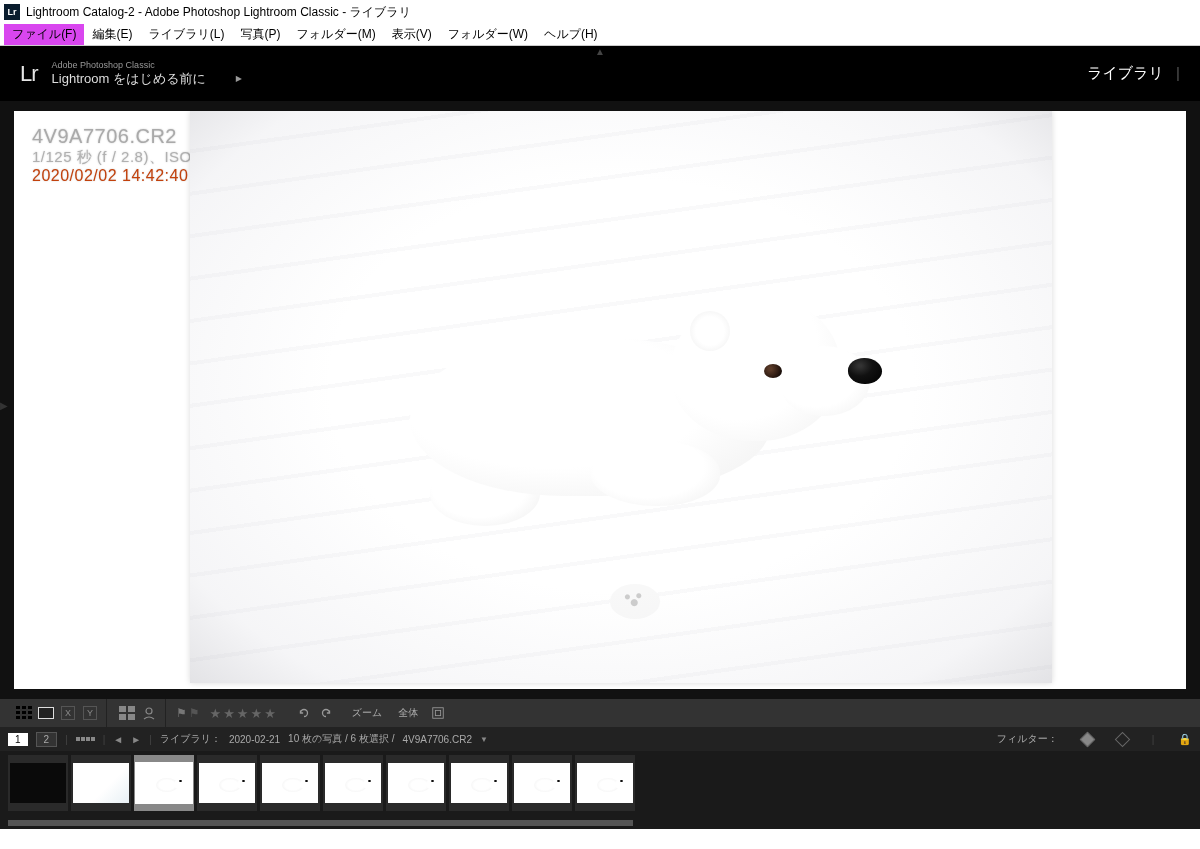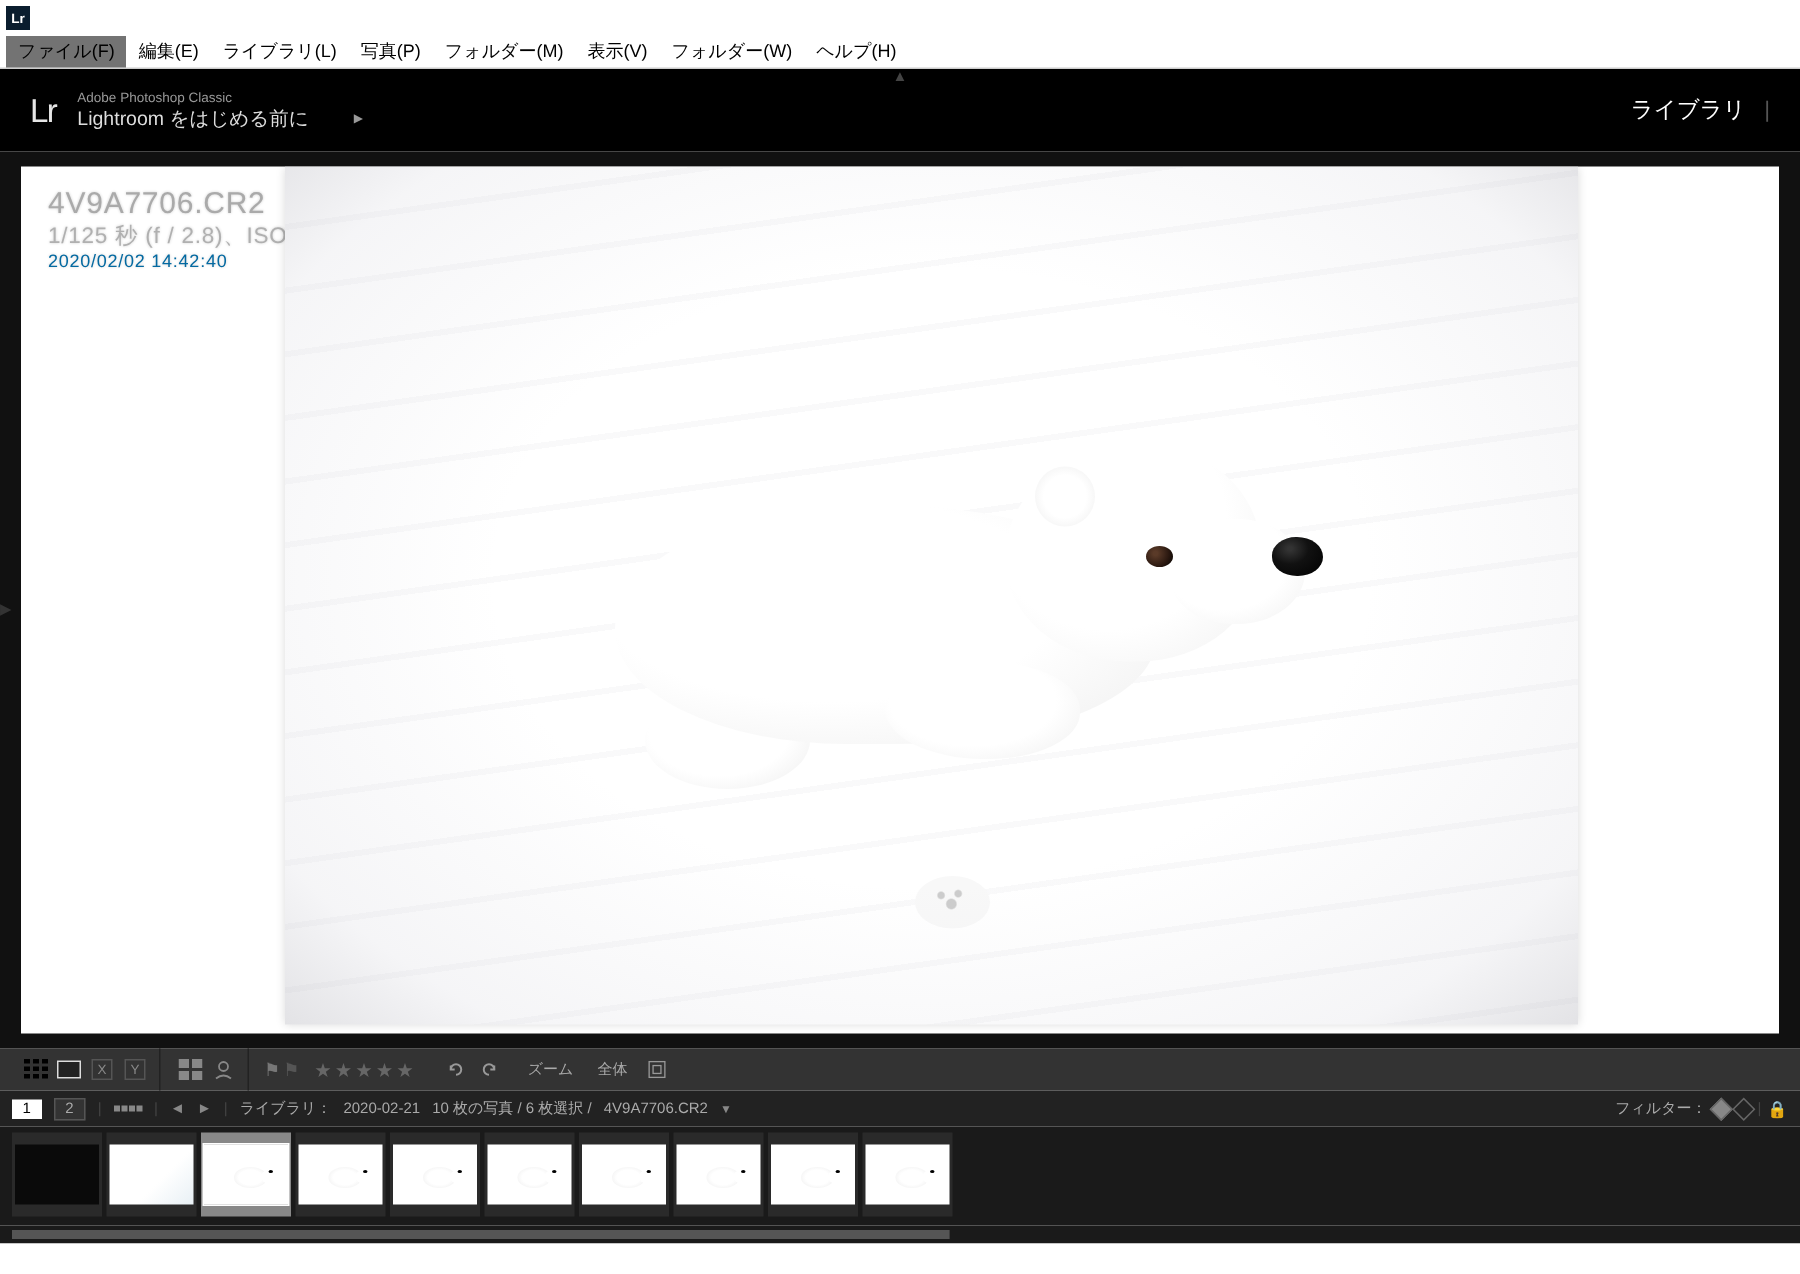--- a/index.html
+++ b/index.html
@@ -98,6 +98,7 @@
 
 <div class="titlebar">
   <span class="lr-icon">Lr</span>
+  <span>Lightroom Catalog-2 - Adobe Photoshop Lightroom Classic - ライブラリ</span>
 </div>
 
 <div class="menubar">

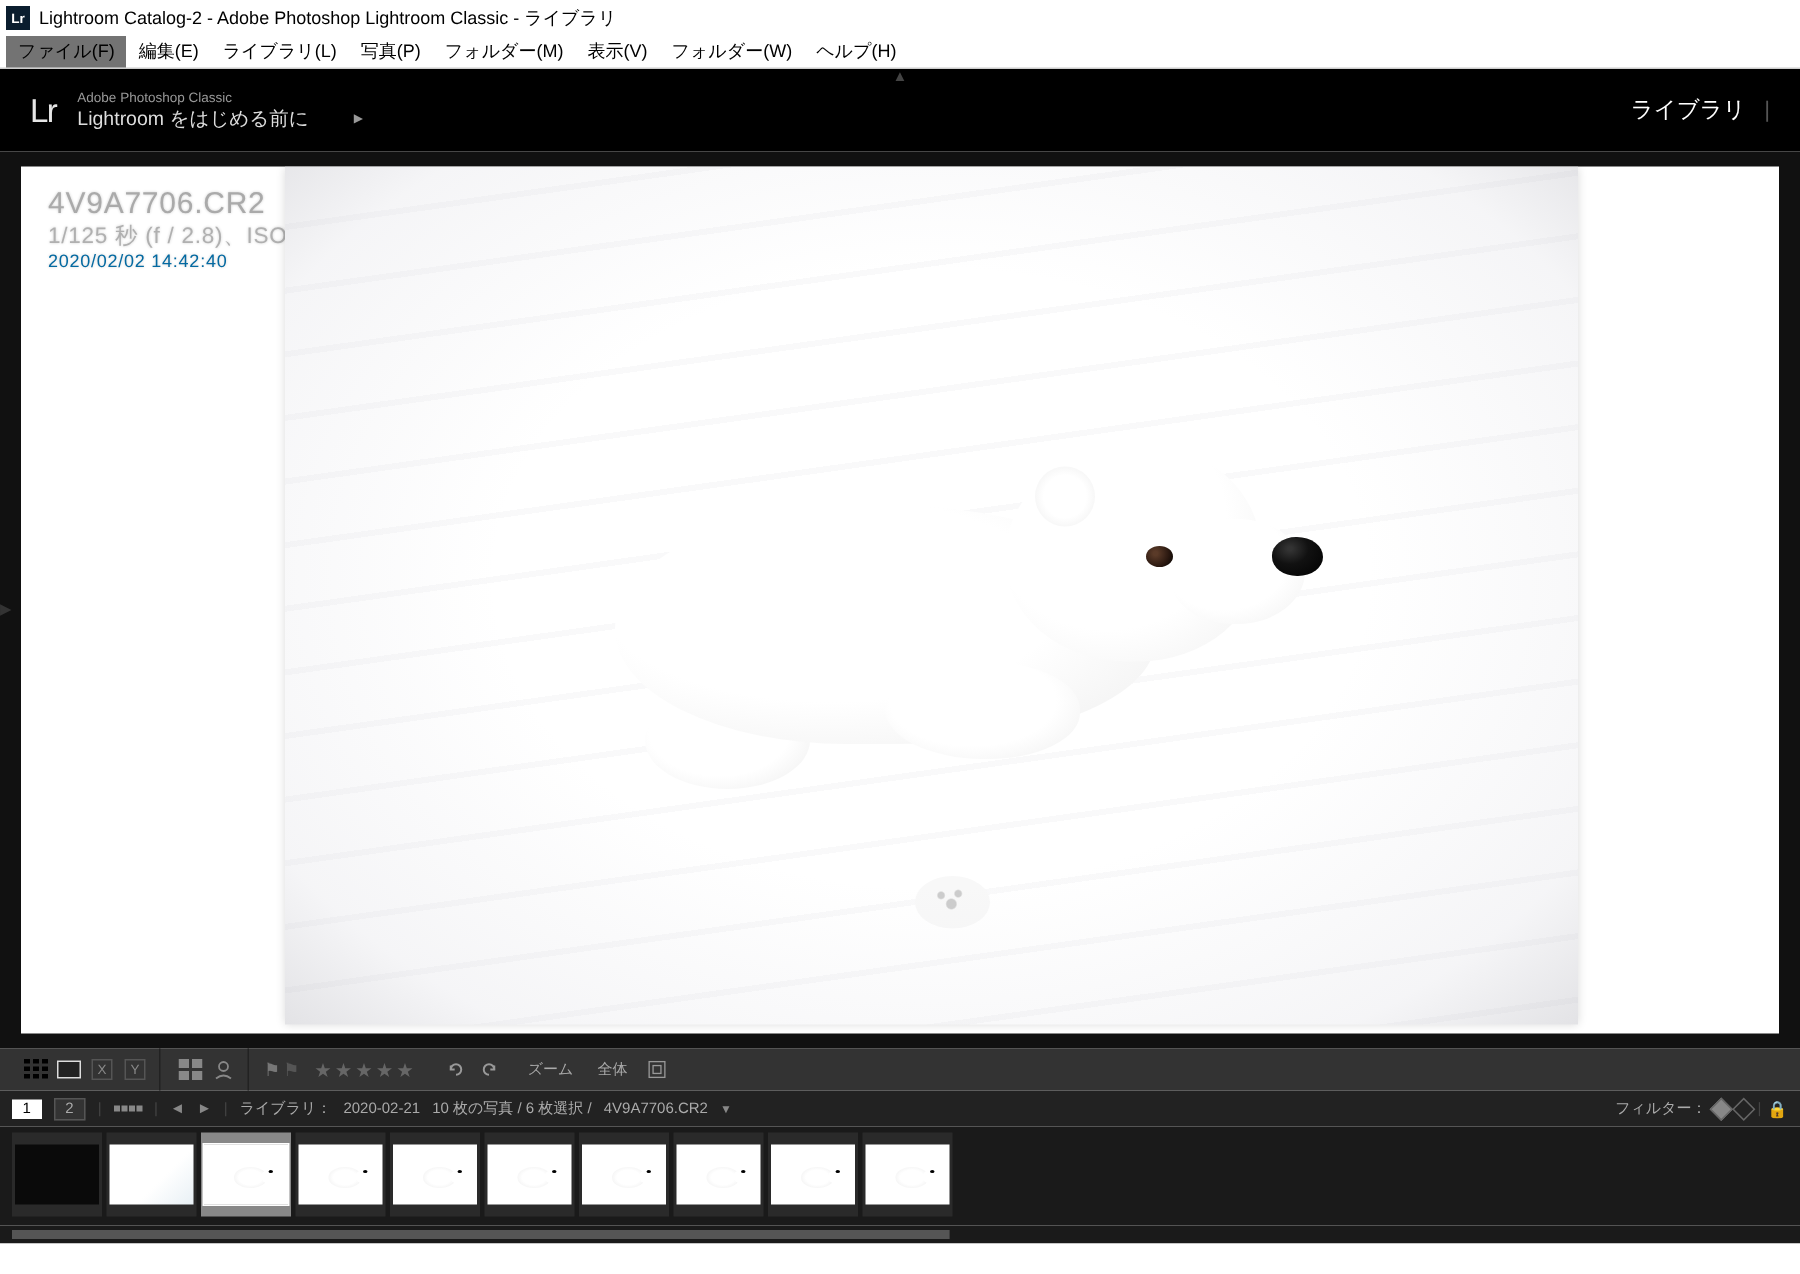--- a/index.html
+++ b/index.html
@@ -12,7 +12,7 @@
 
 .menubar { height: 22px; background: #fff; display: flex; align-items: center; padding: 0 4px; font-size: 12px; color: #000; border-bottom: 1px solid #ccc; }
 .menubar .mitem { padding: 2px 8px; cursor: pointer; }
-.menubar .mitem.active { background: #737373; }
+.menubar .mitem.active { background: #d946ef; }
 
 
 .appheader { height: 55px; background: #000; display: flex; align-items: center; padding: 0 20px; position: relative; }

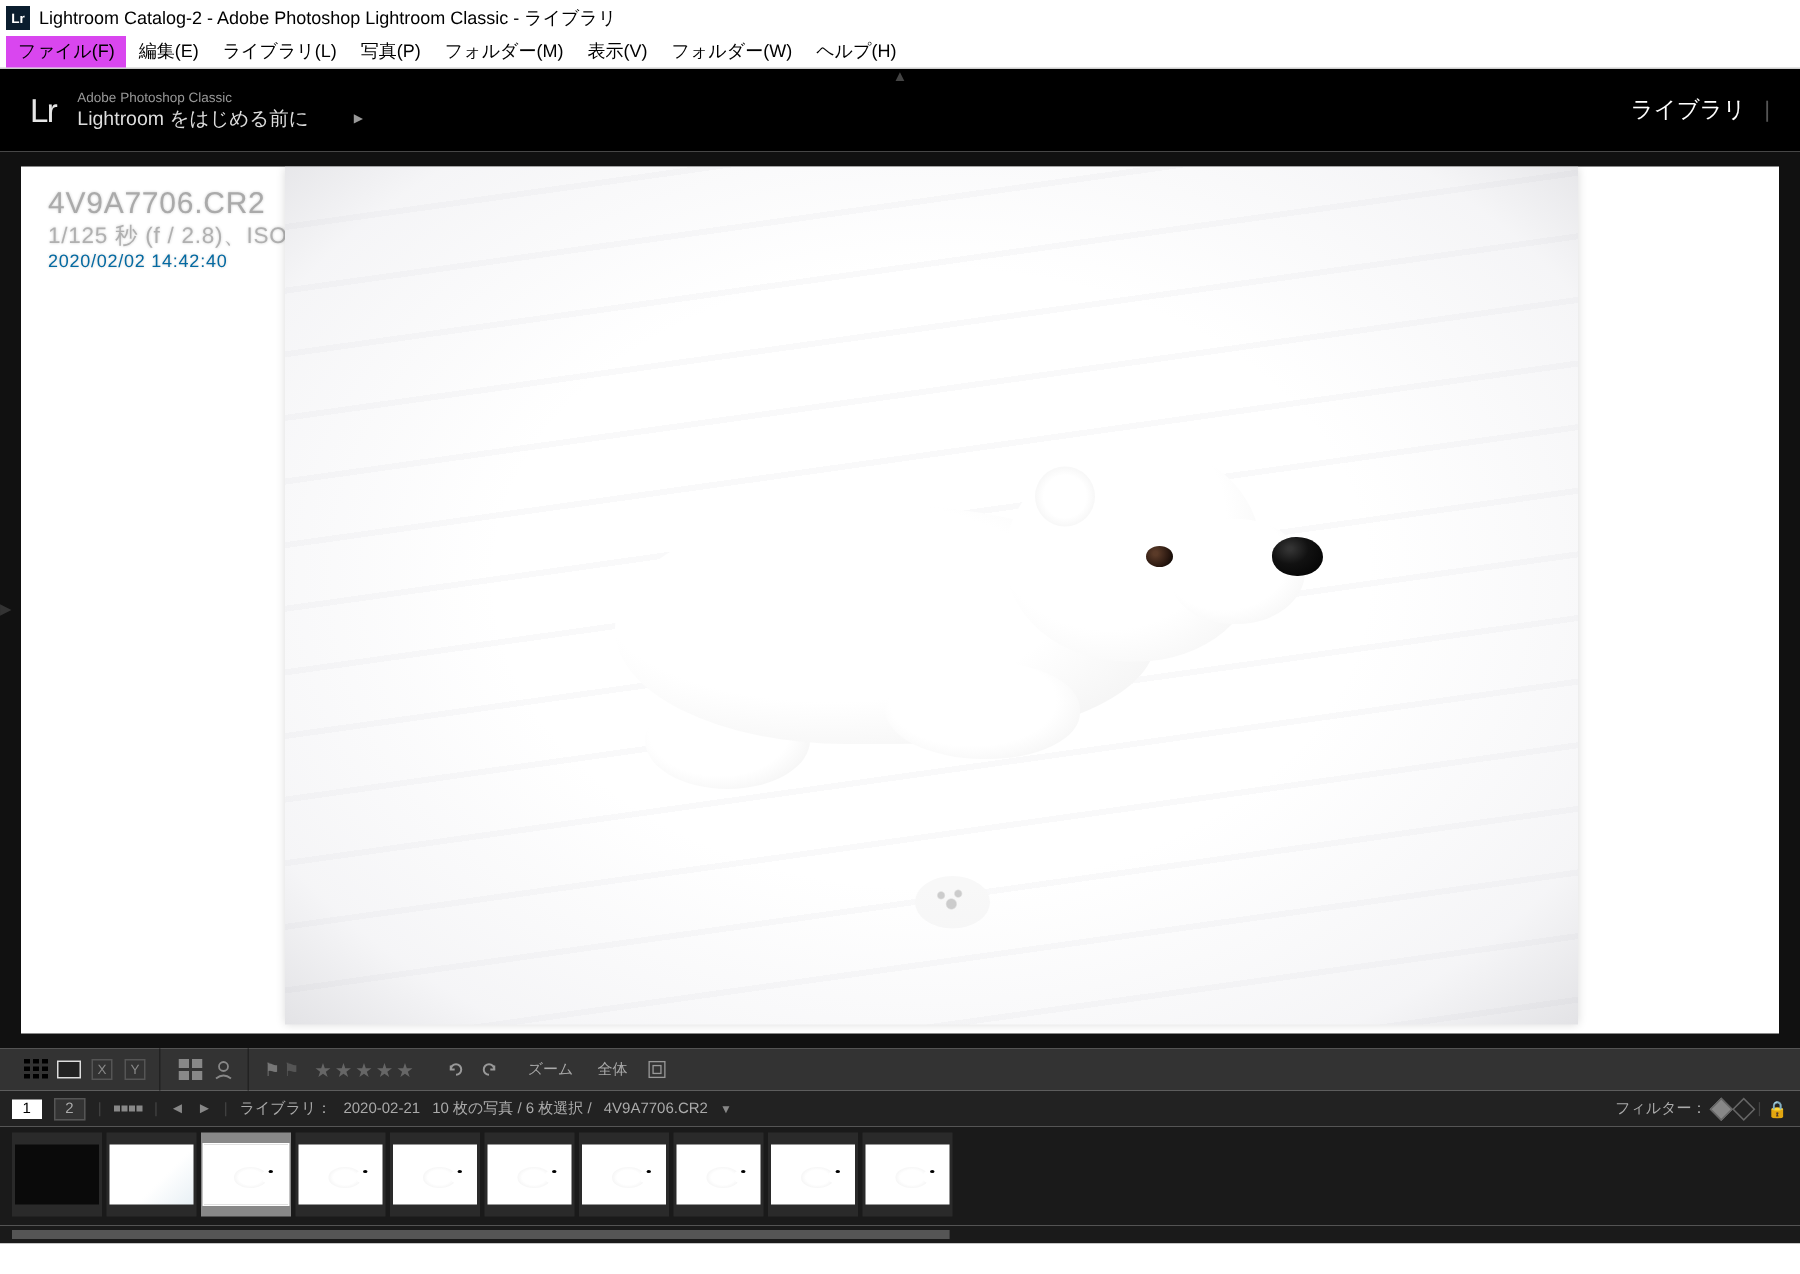--- a/index.html
+++ b/index.html
@@ -32,7 +32,7 @@
 .overlay-info { position: absolute; top: 14px; left: 18px; color: #bbb; font-family: "Arial", sans-serif; font-size: 17px; letter-spacing: 0.5px; text-shadow: 0 0 2px rgba(0,0,0,0.2); }
 .overlay-info .filename { font-size: 20px; color: #aaa; }
 .overlay-info .exif { font-size: 15px; color: #b0b0b0; }
-.overlay-info .datetime { font-size: 12px; color: #0369a1; }
+.overlay-info .datetime { font-size: 16px; color: #c2410c; }
 
 
 .photo-frame { position: absolute; left: 176px; top: 0; width: 862px; height: 572px; background: #fff; box-shadow: 0 0 6px rgba(0,0,0,0.15); }

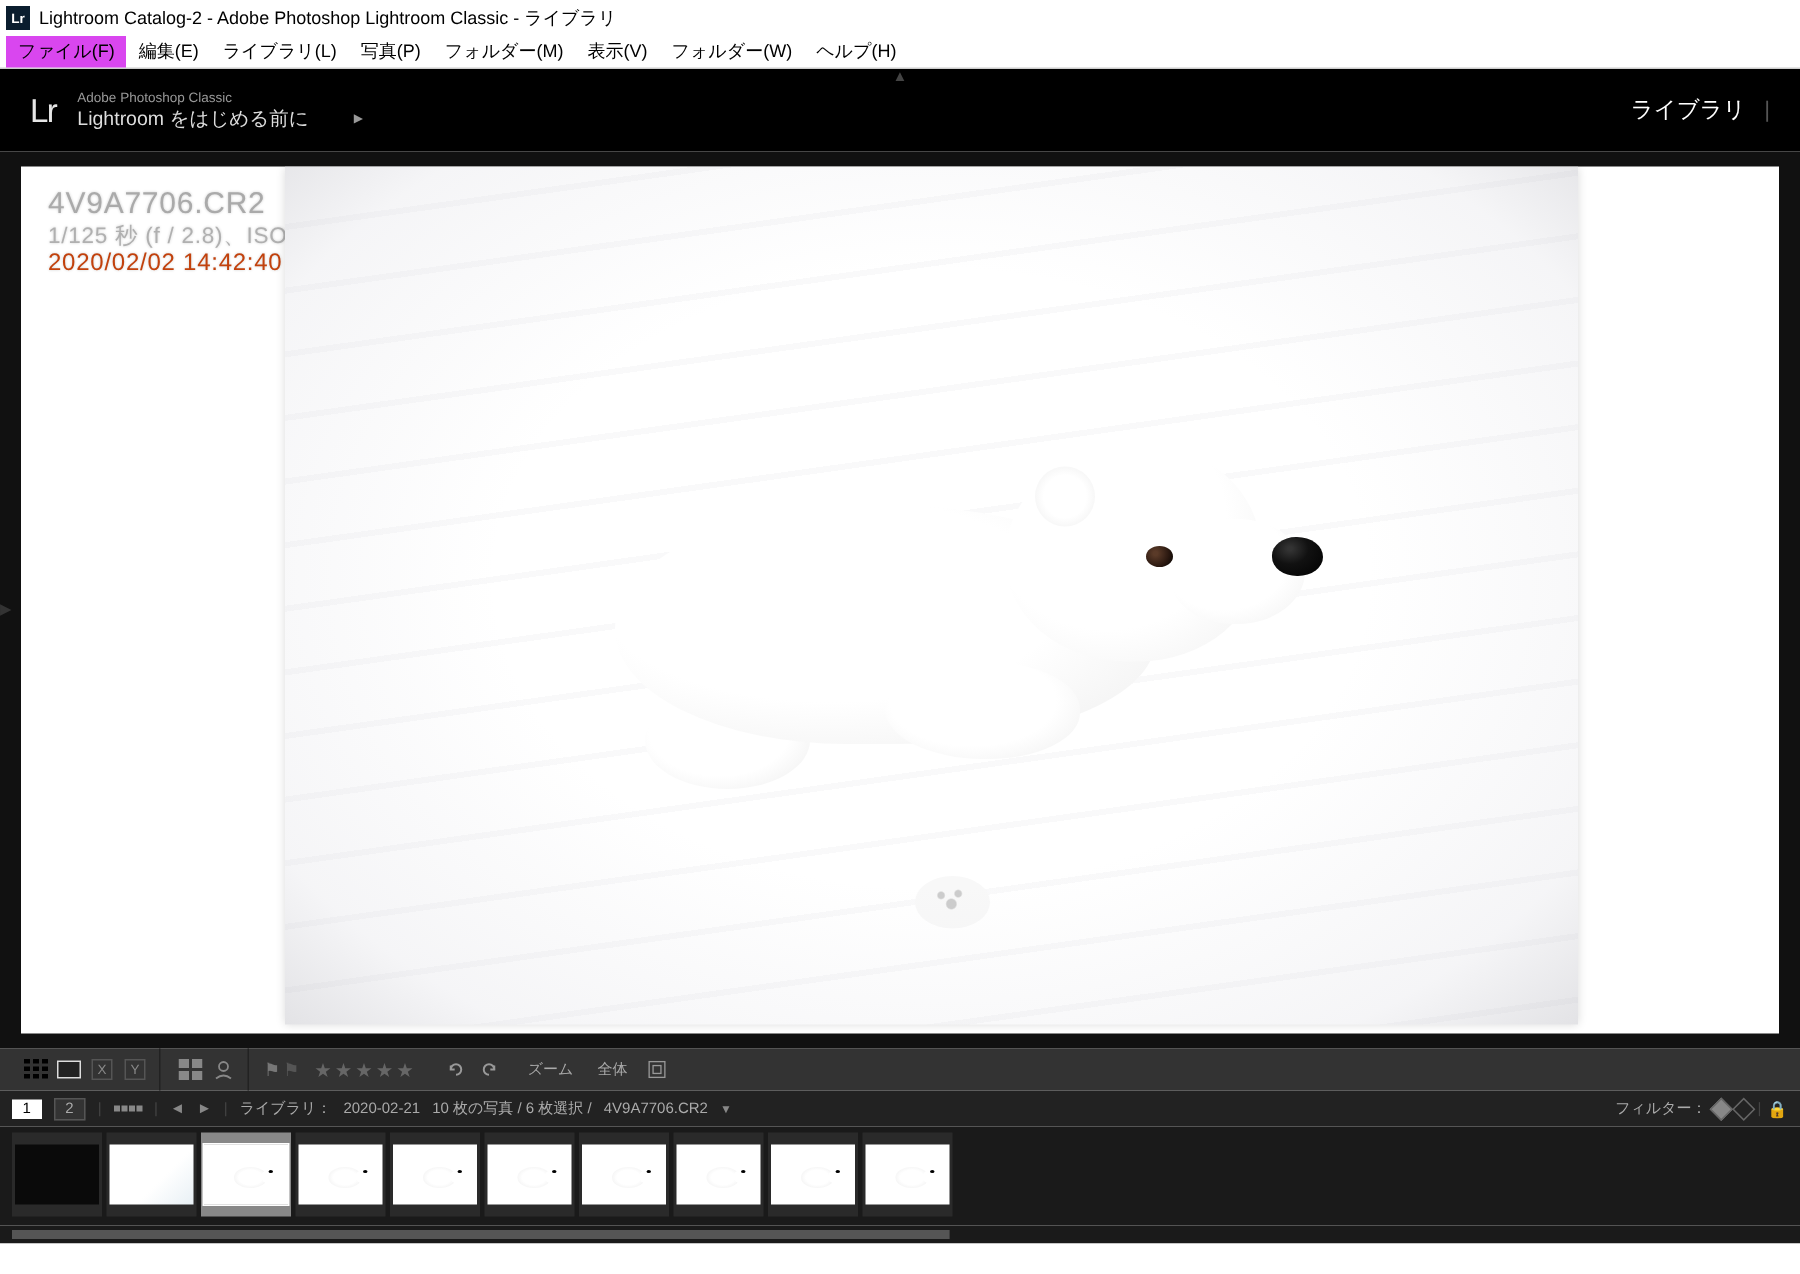--- a/index.html
+++ b/index.html
@@ -70,7 +70,7 @@
 .fs-grid-icon { display: inline-flex; gap: 1px; }
 .fs-grid-icon span { width: 4px; height: 4px; background: #888; }
 .nav-arrow { color: #888; font-size: 10px; cursor: pointer; }
-.fs-right { margin-left: auto; display: flex; align-items: center; gap: 4px; }
+.fs-right { margin-left: auto; display: flex; align-items: center; gap: 24px; }
 .filter-diamond { width: 11px; height: 11px; transform: rotate(45deg); border: 1px solid #666; }
 .lock-icon { color: #888; font-size: 11px; }
 

